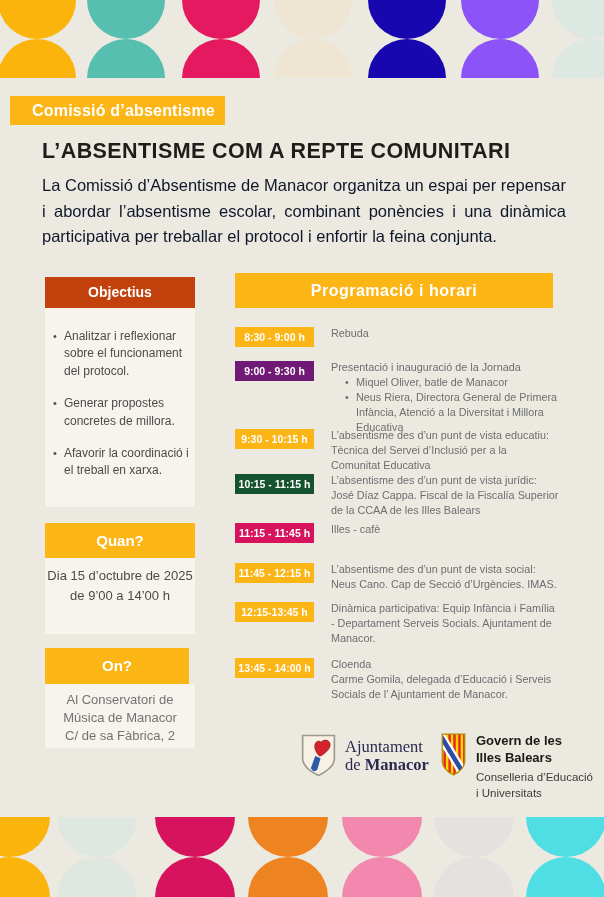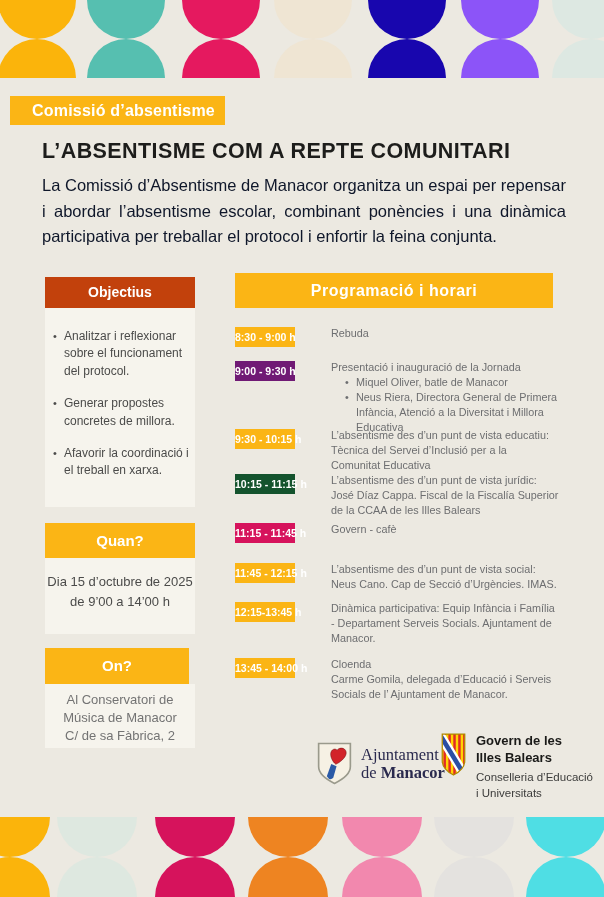--- a/index.html
+++ b/index.html
@@ -50,7 +50,7 @@
   #prog-header { left:235px; top:273px; width:318px; height:35px; line-height:35px; font-size:16px; letter-spacing:0.5px; }
   .sched-row { position:absolute; left:235px; width:318px; }
   .time-badge {
-    position:absolute; left:0; top:0; width:60px; height:20px; line-height:20px;
+    position:absolute; left:0; top:0; width:79px; height:20px; line-height:20px;
     text-align:center; color:#fff; font-weight:bold; font-size:10.5px; white-space:nowrap;
   }
   .sched-desc { position:absolute; left:96px; top:-1px; width:228px;

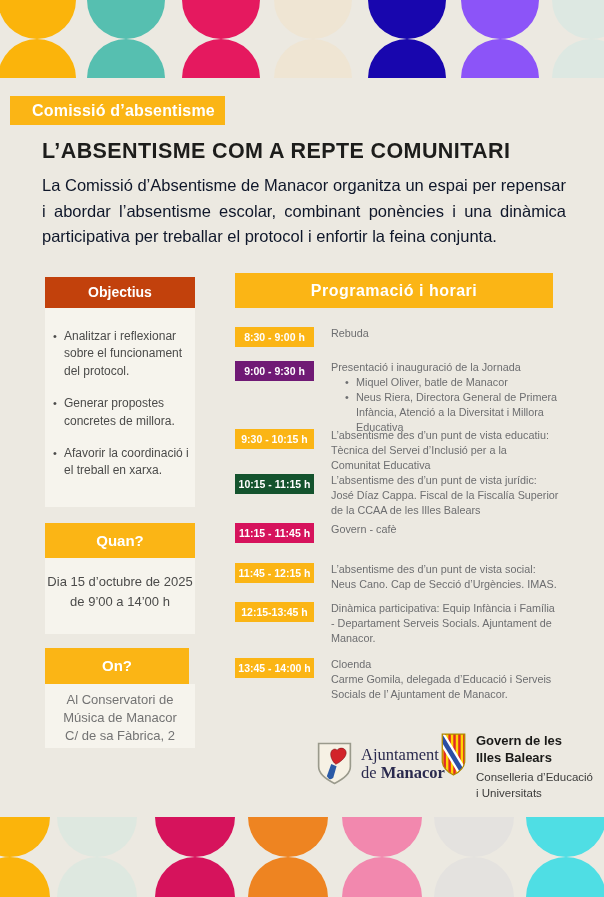--- a/index.html
+++ b/index.html
@@ -174,7 +174,7 @@
       <div class="sched-row" style="top: 523px;">
         <div class="time-badge" style="background: rgb(214, 19, 92);">11:15 - 11:45 h</div>
         <div class="sched-desc">
-          <div>Govern - cafè</div>
+          <div>Illes - cafè</div>
         </div>
       </div>
       <div class="sched-row" style="top: 563px;">

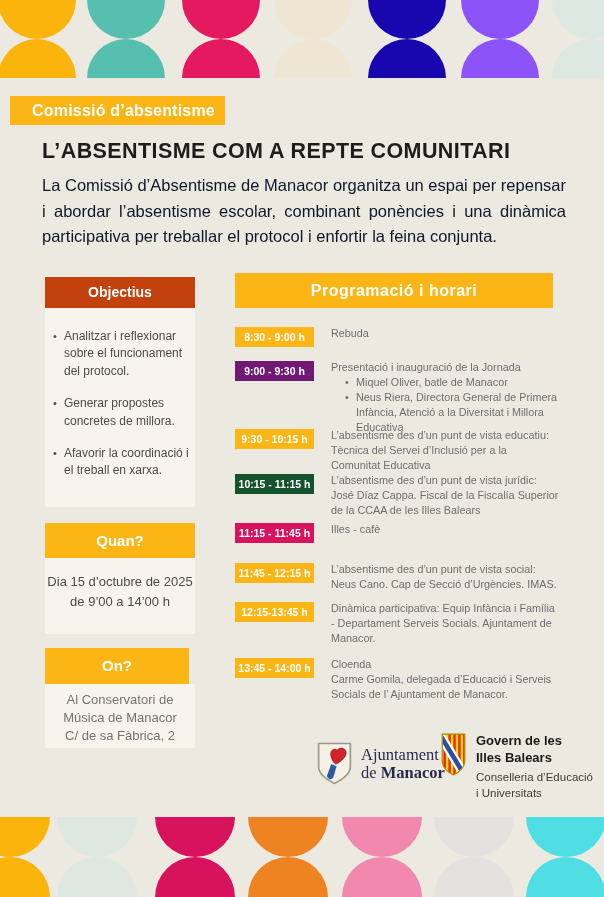--- a/index.html
+++ b/index.html
@@ -41,7 +41,7 @@
   .obj-bullet { width:11px; flex:0 0 11px; font-size:11px; padding-top:1px; }
 
   #quan-header { left:45px; top:523px; width:150px; height:35px; line-height:35px; font-size:15px; }
-  #quan-card   { left:45px; top:558px; width:150px; height:76px; padding-top:14px;
+  #quan-card   { left:45px; top:558px; width:150px; height:76px; padding-top:8px;
                  text-align:center; font-size:13px; line-height:1.5; color:#4B4B4A; }
   #on-header   { left:45px; top:648px; width:144px; height:36px; line-height:36px; font-size:15px; }
   #on-card     { left:45px; top:684px; width:150px; height:64px; padding-top:7px;

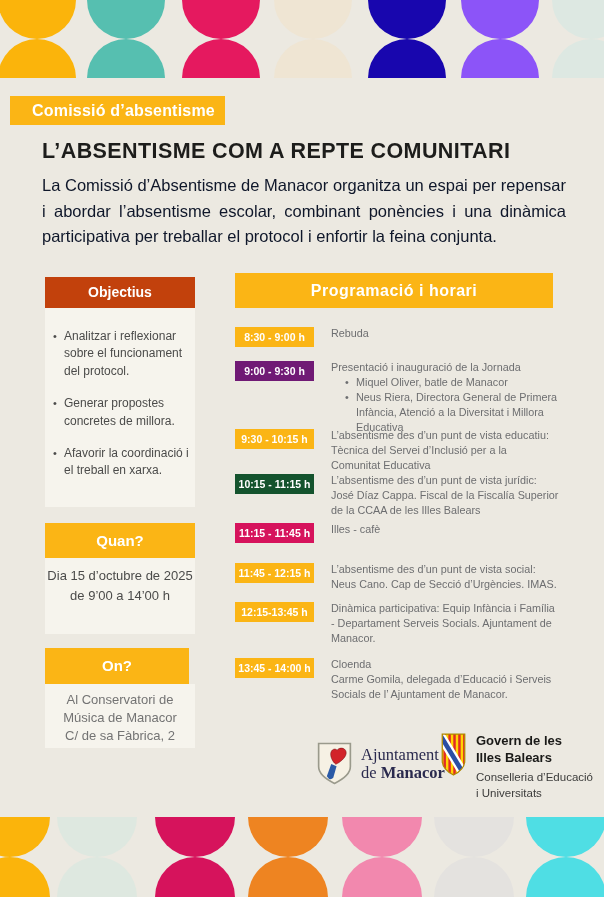--- a/index.html
+++ b/index.html
@@ -59,7 +59,7 @@
   .sched-bullet .dot { width:11px; flex:0 0 11px; }
 
   
-  #manacor-logo { position:absolute; left:317px; top:734px; display:flex; align-items:center;margin-top:8px; }
+  #manacor-logo { position:absolute; left:301px; top:734px; display:flex; align-items:center; }
   #manacor-text { margin-left:9px; font-family:"Liberation Serif", serif; color:#2A2A4E;
                   font-size:16.5px; line-height:1.08; }
   #govern-logo { position:absolute; left:441px; top:733px; display:flex; align-items:flex-start; }

